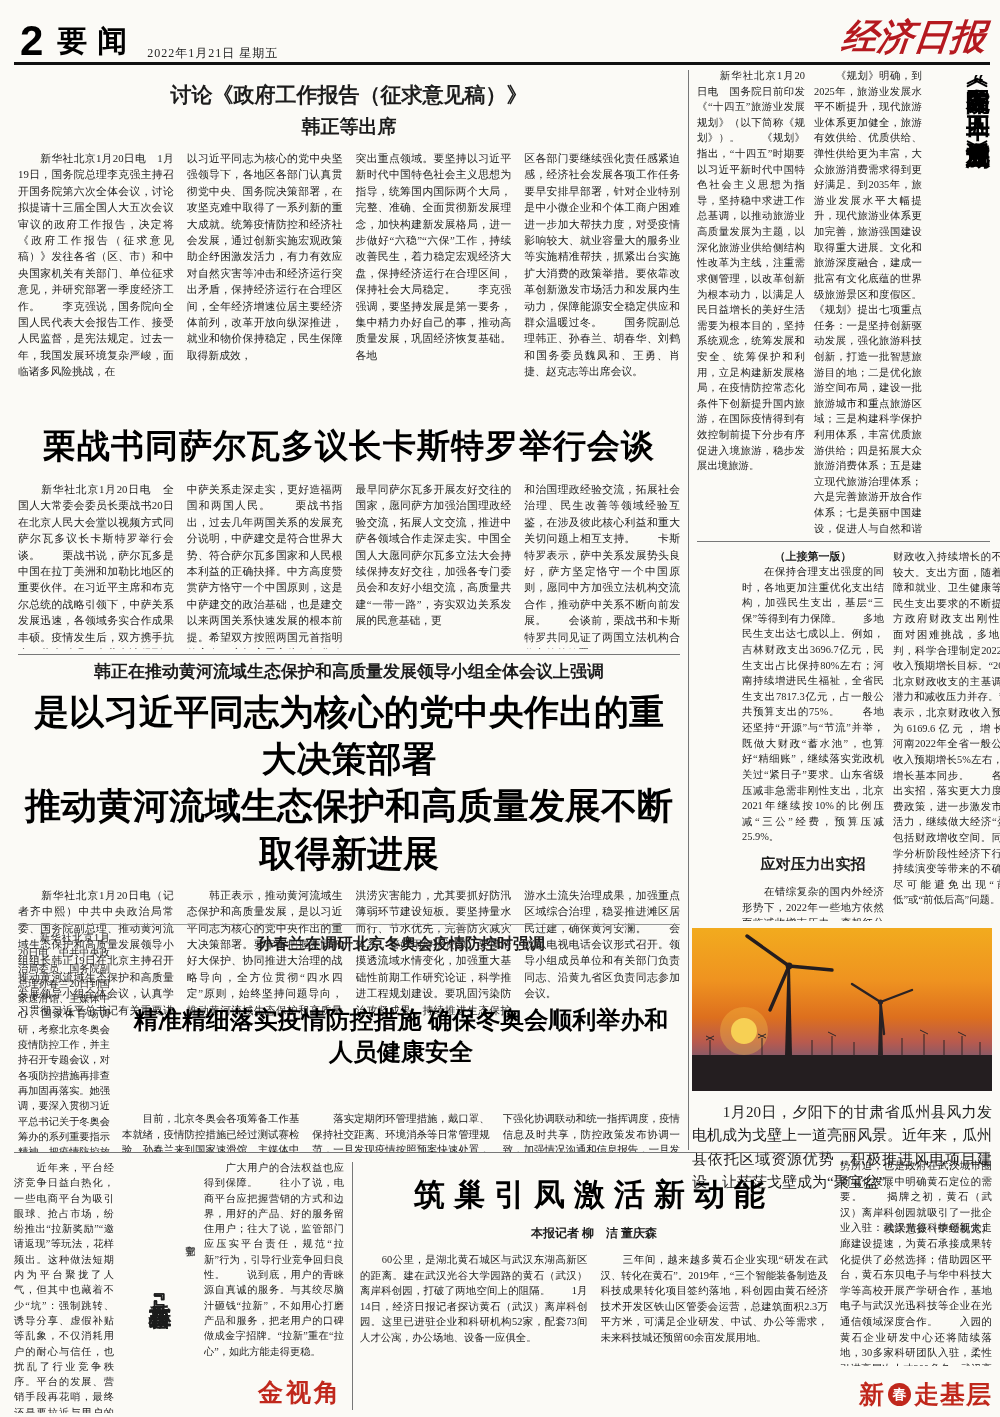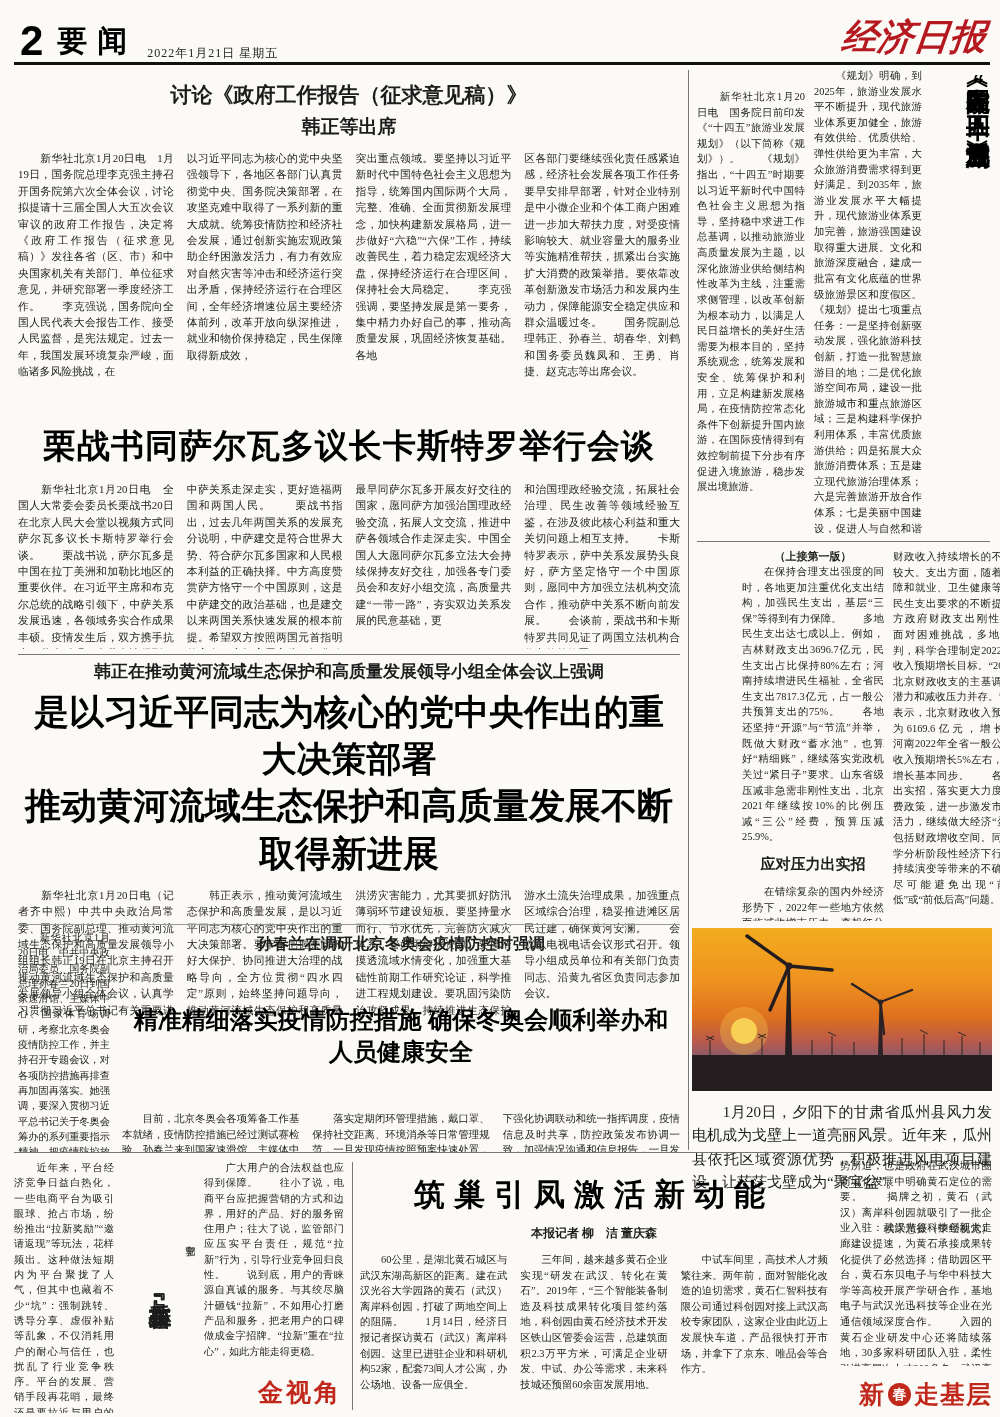--- a/index.html
+++ b/index.html
@@ -59,7 +59,7 @@
   <div class="rule thin" style="left:688px;top:70px;width:1px;height:1080px;"></div>
 
   <div class="abs" style="left:697px;top:68px;width:293px;height:466px;display:flex;gap:9px;">
-    <div class="col small" style="width:108px;flex:none;height:100%;margin-top:21px;">　　新华社北京1月20日电　国务院日前印发《“十四五”旅游业发展规划》（以下简称《规划》）。　　《规划》指出，“十四五”时期要以习近平新时代中国特色社会主义思想为指导，坚持稳中求进工作总基调，以推动旅游业高质量发展为主题，以深化旅游业供给侧结构性改革为主线，注重需求侧管理，以改革创新为根本动力，以满足人民日益增长的美好生活需要为根本目的，坚持系统观念，统筹发展和安全、统筹保护和利用，立足构建新发展格局，在疫情防控常态化条件下创新提升国内旅游，在国际疫情得到有效控制前提下分步有序促进入境旅游，稳步发展出境旅游。</div>
+    <div class="col small" style="width:108px;flex:none;height:100%;">　　新华社北京1月20日电　国务院日前印发《“十四五”旅游业发展规划》（以下简称《规划》）。　　《规划》指出，“十四五”时期要以习近平新时代中国特色社会主义思想为指导，坚持稳中求进工作总基调，以推动旅游业高质量发展为主题，以深化旅游业供给侧结构性改革为主线，注重需求侧管理，以改革创新为根本动力，以满足人民日益增长的美好生活需要为根本目的，坚持系统观念，统筹发展和安全、统筹保护和利用，立足构建新发展格局，在疫情防控常态化条件下创新提升国内旅游，在国际疫情得到有效控制前提下分步有序促进入境旅游，稳步发展出境旅游。</div>
     <div class="col small" style="width:108px;flex:none;height:100%;">　　《规划》明确，到2025年，旅游业发展水平不断提升，现代旅游业体系更加健全，旅游有效供给、优质供给、弹性供给更为丰富，大众旅游消费需求得到更好满足。到2035年，旅游业发展水平大幅提升，现代旅游业体系更加完善，旅游强国建设取得重大进展。文化和旅游深度融合，建成一批富有文化底蕴的世界级旅游景区和度假区。　　《规划》提出七项重点任务：一是坚持创新驱动发展，强化旅游科技创新，打造一批智慧旅游目的地；二是优化旅游空间布局，建设一批旅游城市和重点旅游区域；三是构建科学保护利用体系，丰富优质旅游供给；四是拓展大众旅游消费体系；五是建立现代旅游治理体系；六是完善旅游开放合作体系；七是美丽中国建设，促进人与自然和谐共生。</div>
     <div class="hl vertical" style="width:58px;height:100%;font-size:24px;line-height:1;padding-top:2px;margin-left:2px;">国务院印发《“十四五”旅游业发展规划》</div>
   </div>

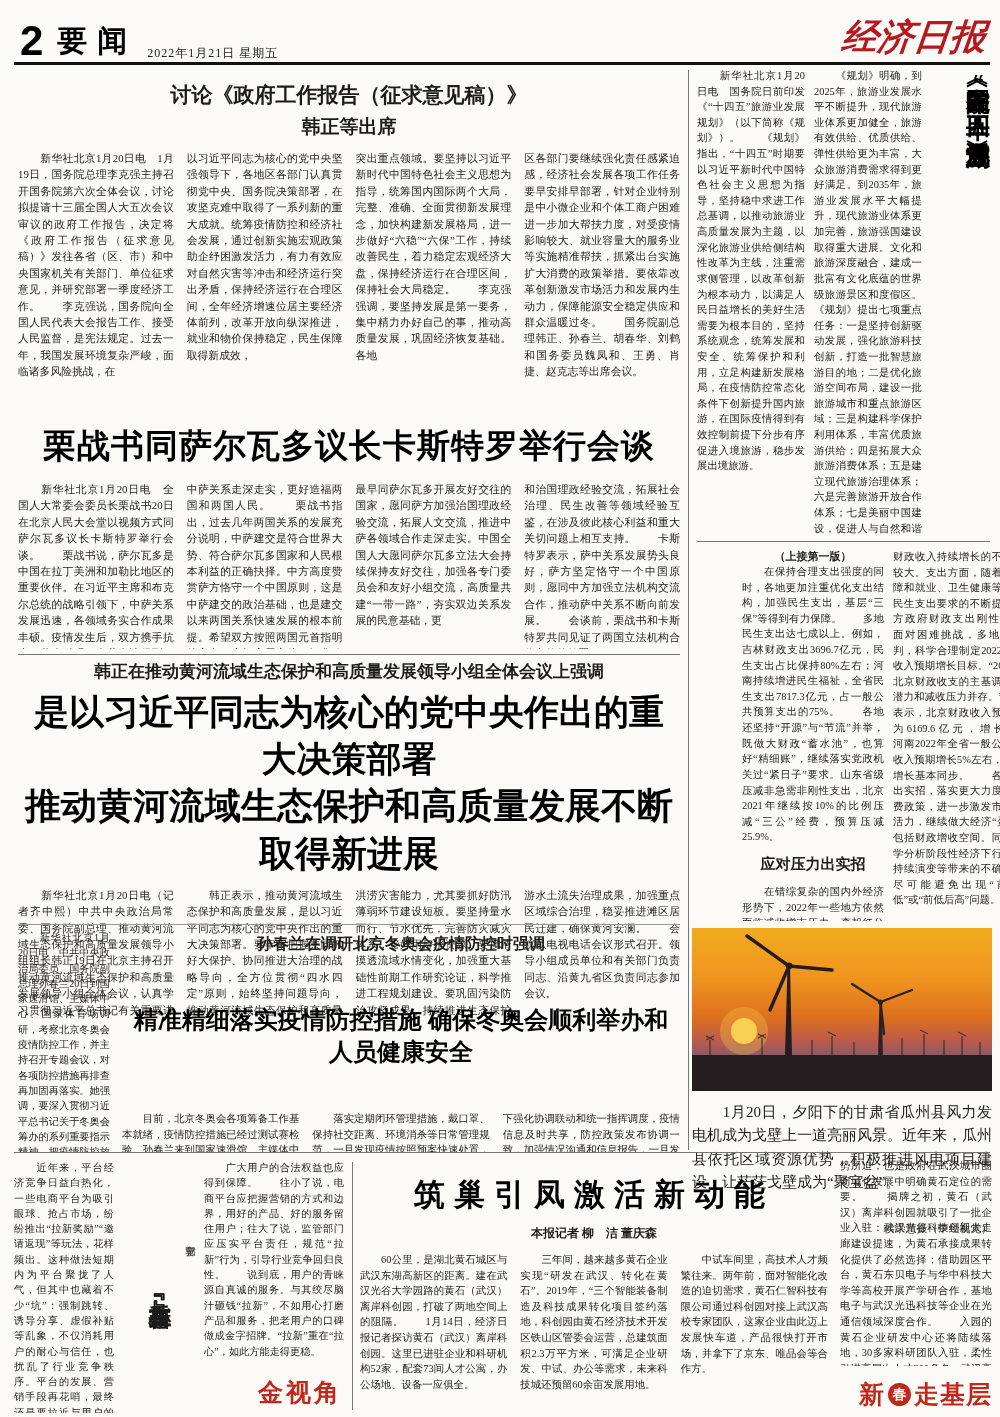--- a/index.html
+++ b/index.html
@@ -196,7 +196,6 @@
       <div class="cols" style="flex:1;margin-top:10px;">
         <div class="col small">　　60公里，是湖北黄石城区与武汉东湖高新区的距离。建在武汉光谷大学园路的黄石（武汉）离岸科创园，打破了两地空间上的阻隔。　　1月14日，经济日报记者探访黄石（武汉）离岸科创园。这里已进驻企业和科研机构52家，配套73间人才公寓，办公场地、设备一应俱全。</div>
         <div class="col small">　　三年间，越来越多黄石企业实现“研发在武汉、转化在黄石”。2019年，“三个智能装备制造及科技成果转化项目签约落地，科创园由黄石经济技术开发区铁山区管委会运营，总建筑面积2.3万平方米，可满足企业研发、中试、办公等需求，未来科技城还预留60余亩发展用地。</div>
-        <div class="col small">　　中试车间里，高技术人才频繁往来。两年前，面对智能化改造的迫切需求，黄石仁智科技有限公司通过科创园对接上武汉高校专家团队，这家企业由此迈上发展快车道，产品很快打开市场，并拿下了京东、唯品会等合作方。</div>
       </div>
     </div>
     <div style="width:152px;flex:none;position:relative;overflow:hidden;">

